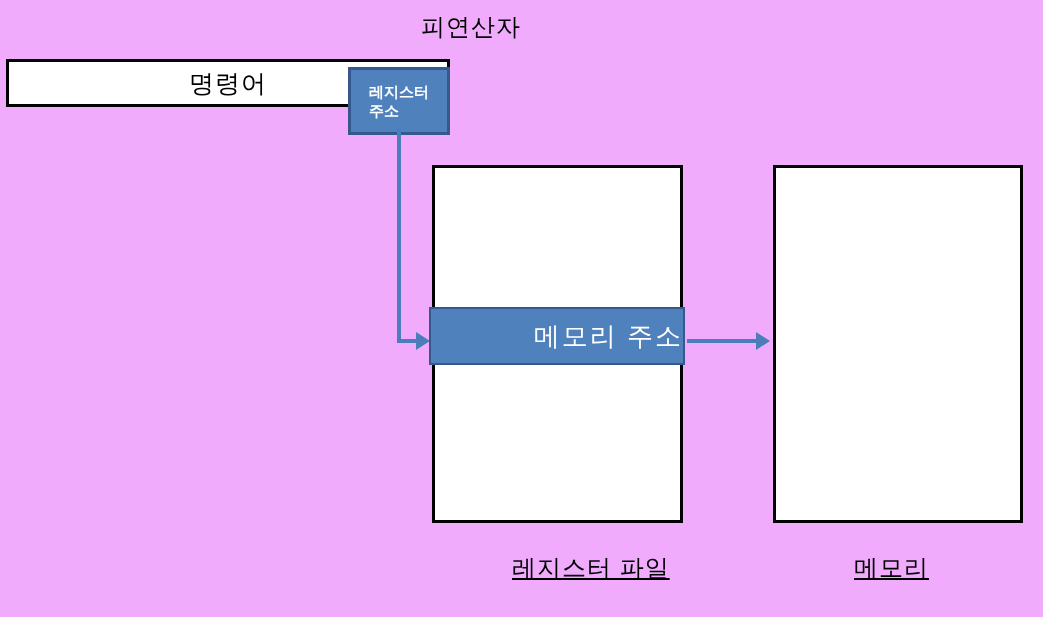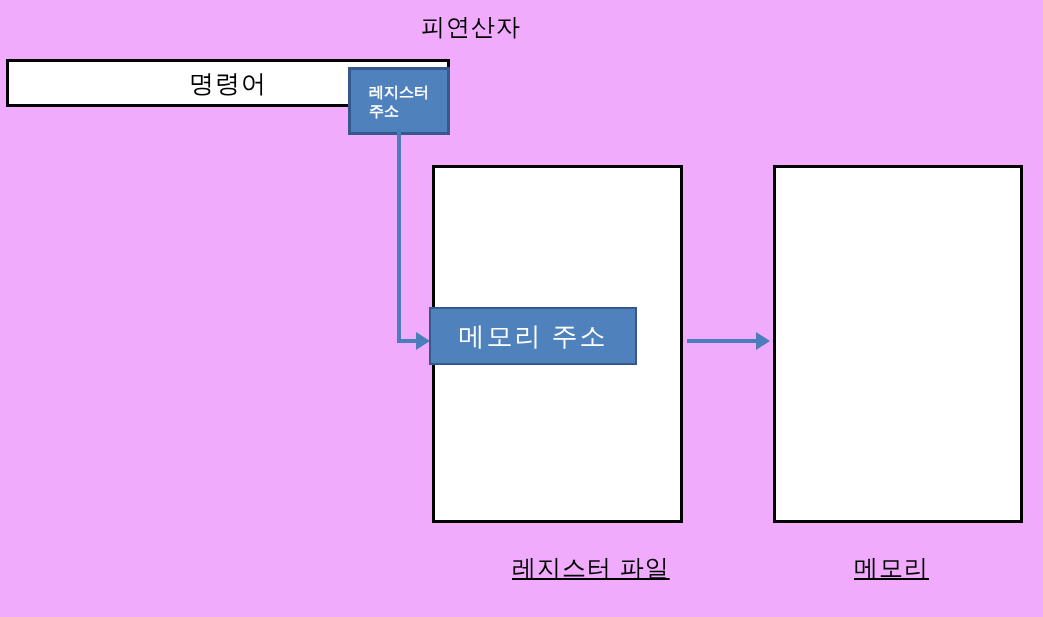--- a/index.html
+++ b/index.html
@@ -70,10 +70,10 @@
 
   .band {
     top: 307px;
-    width: 208px; height: 58px;
+    width: 256px; height: 58px;
     background: var(--accent_fill);
     border: 2px solid var(--accent_border);
-    display: flex; align-items: center; justify-content: center;
+    display: flex; align-items: center; justify-content: flex-end;
     z-index: 3;
   }
   .band-regfile { left: 429px; }

